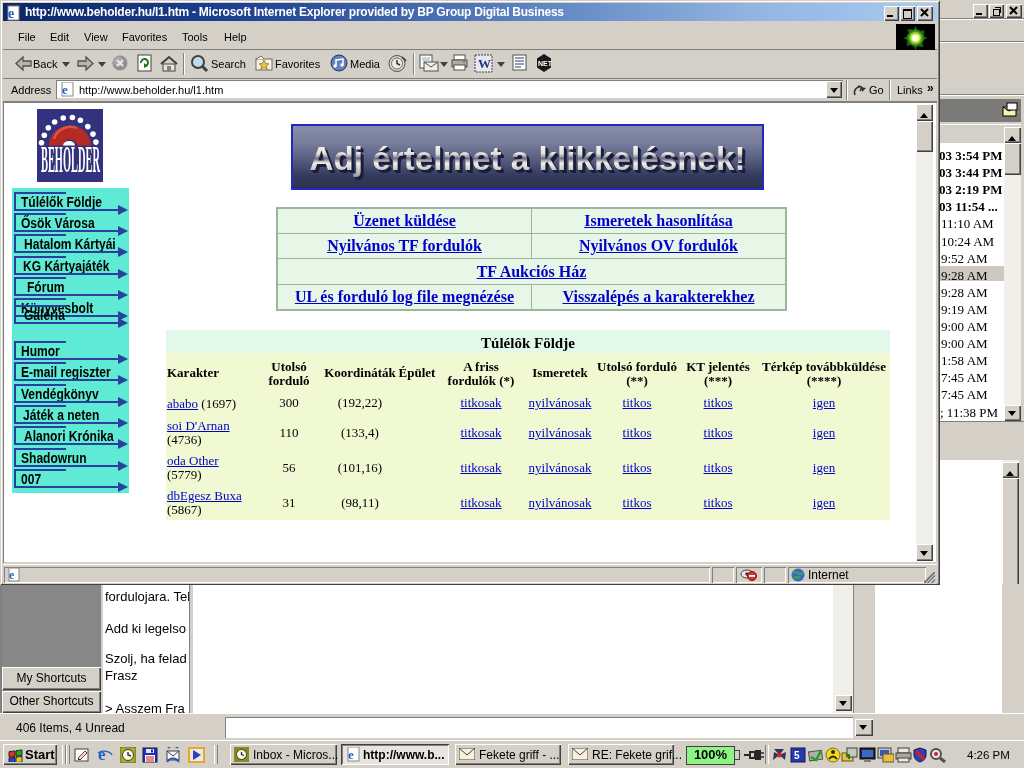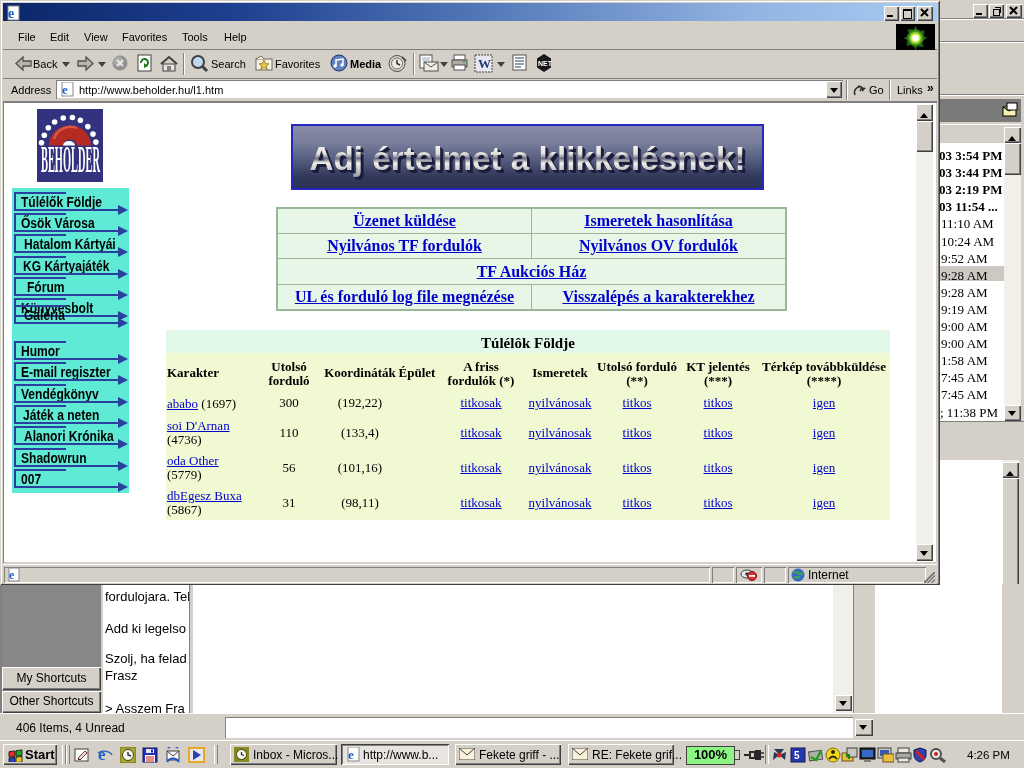--- a/index.html
+++ b/index.html
@@ -144,6 +144,7 @@
           <text x="3" y="13" font-family="Liberation Serif" font-size="14" font-weight="bold" fill="#1a62c8">e</text>
         </svg>
   </div>
+  <div class="abs" style="left:25px;top:5px;width:700px;font-size:12px;font-weight:bold;color:#fff;white-space:nowrap;letter-spacing:-0.24px;">http://www.beholder.hu/l1.htm - Microsoft Internet Explorer provided by BP Group Digital Business</div>
 
   <div class="abs tbtn" style="left:884px;top:6px;width:15px;height:15px;">
         <div class="abs" style="left:3px;top:9px;width:6px;height:2px;background:#000;"></div>

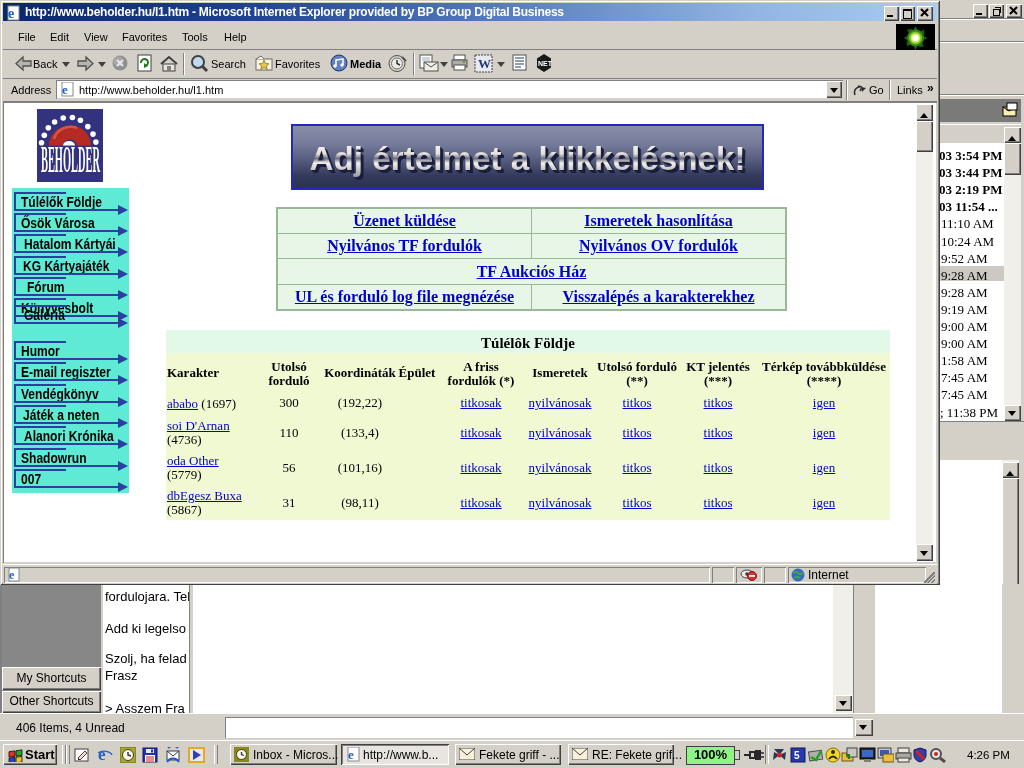--- a/index.html
+++ b/index.html
@@ -230,7 +230,7 @@
           <circle cx="5" cy="12" r="1.7" fill="#fff"></circle>
           <circle cx="12" cy="11" r="1.7" fill="#fff"></circle>
         </svg>
-    <div class="abs f11" style="left:347px;top:8px;font-weight:bold;">Media</div>
+    <div class="abs f11" style="left:347px;top:8px;">Media</div>
     <svg class="abs" style="left:385px;top:4px;" width="20" height="19">
           <circle cx="9" cy="9.5" r="8" fill="#d8d4cc" stroke="#505050"></circle>
           <circle cx="9" cy="9.5" r="5.5" fill="#eceae4" stroke="#707070"></circle>

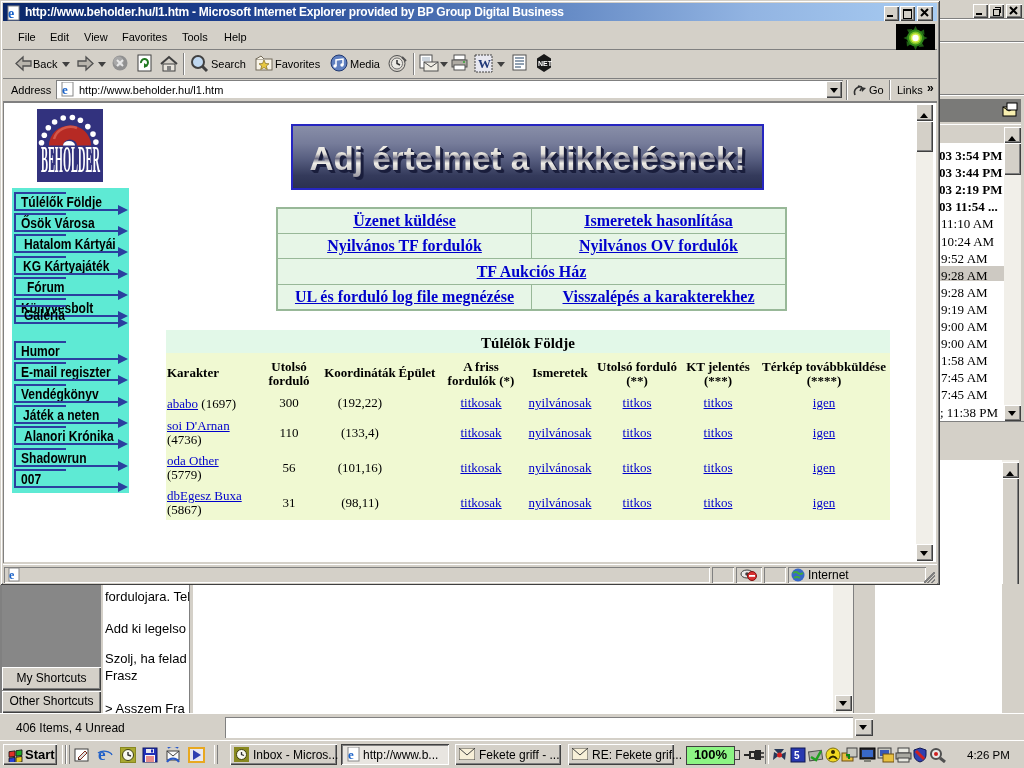--- a/index.html
+++ b/index.html
@@ -603,7 +603,7 @@
           <rect x="2" y="0" width="11" height="14" fill="#fff" stroke="#888"></rect>
           <text x="2" y="12" font-family="Liberation Serif" font-size="13" font-weight="bold" fill="#1a62c8">e</text>
         </svg>
-    <div class="abs" style="left:22px;top:4px;font-size:12px;font-weight:normal;white-space:nowrap;">http://www.b...</div>
+    <div class="abs" style="left:22px;top:4px;font-size:12px;font-weight:bold;white-space:nowrap;">http://www.b...</div>
   </div>
   <div class="abs tbtn" style="left:455px;top:3px;width:106px;height:21px;">
     <svg class="abs" style="left:4px;top:4px;" width="16" height="12">

